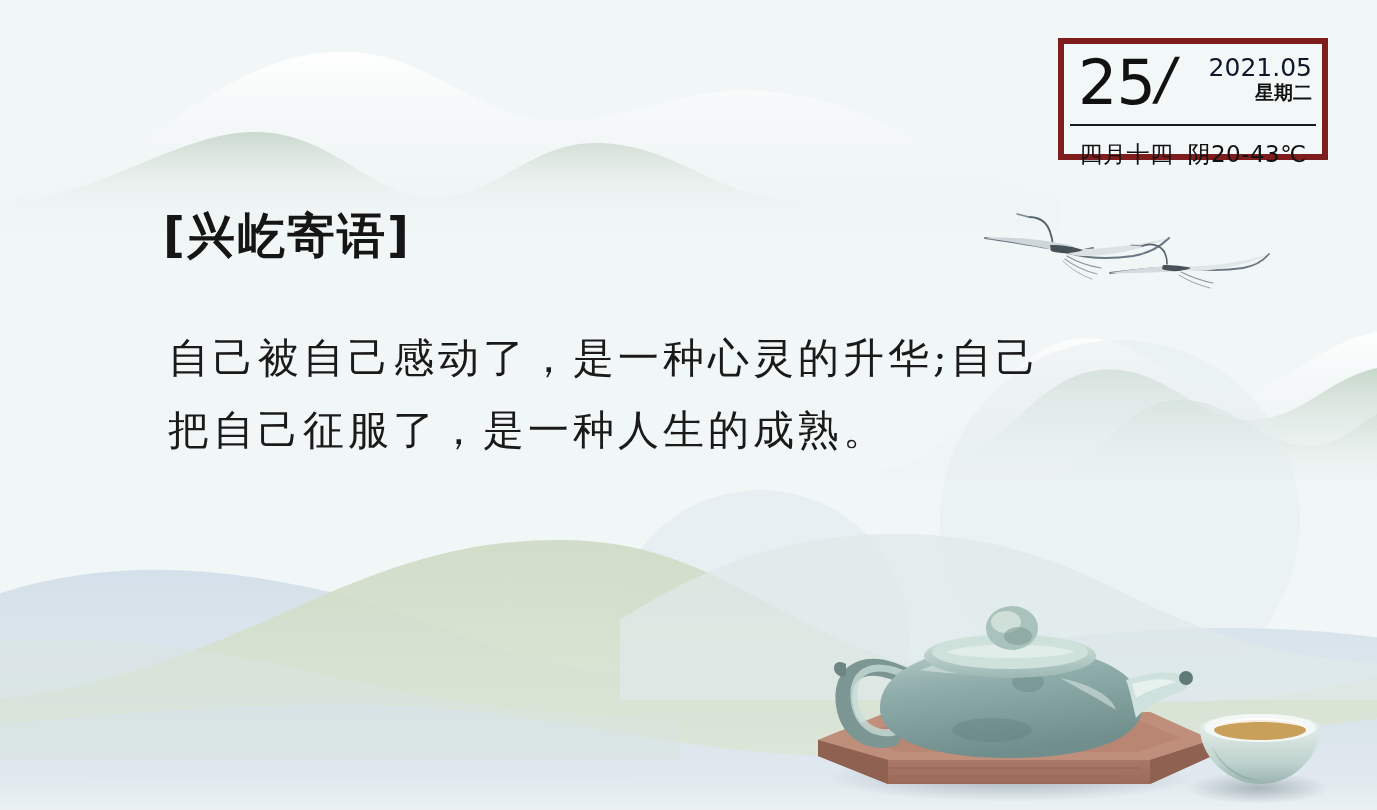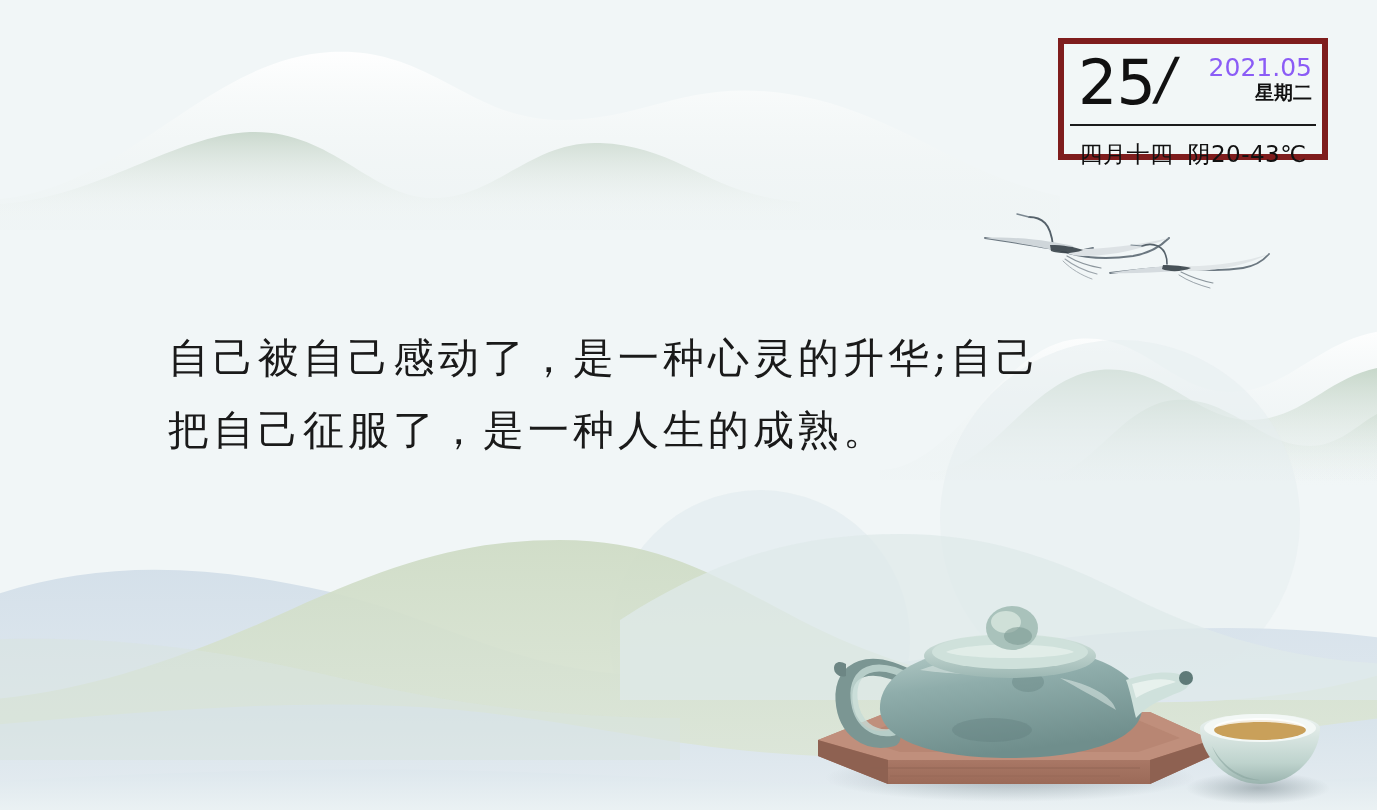--- a/index.html
+++ b/index.html
@@ -43,7 +43,7 @@
   #date-right{
     margin-left:10px;margin-top:10px;text-align:right;flex:1;padding-right:10px;
   }
-  #date-ym{font-size:25px;line-height:27px;color:#8b5cf6;letter-spacing:0px;
+  #date-ym{font-size:25px;line-height:27px;color:#0f172a;letter-spacing:0px;
     font-family:"DejaVu Sans","Liberation Sans",sans-serif;}
   #date-week{font-size:19px;line-height:24px;color:#111;font-weight:bold;
     font-family:Liberation Sans, sans-serif;}

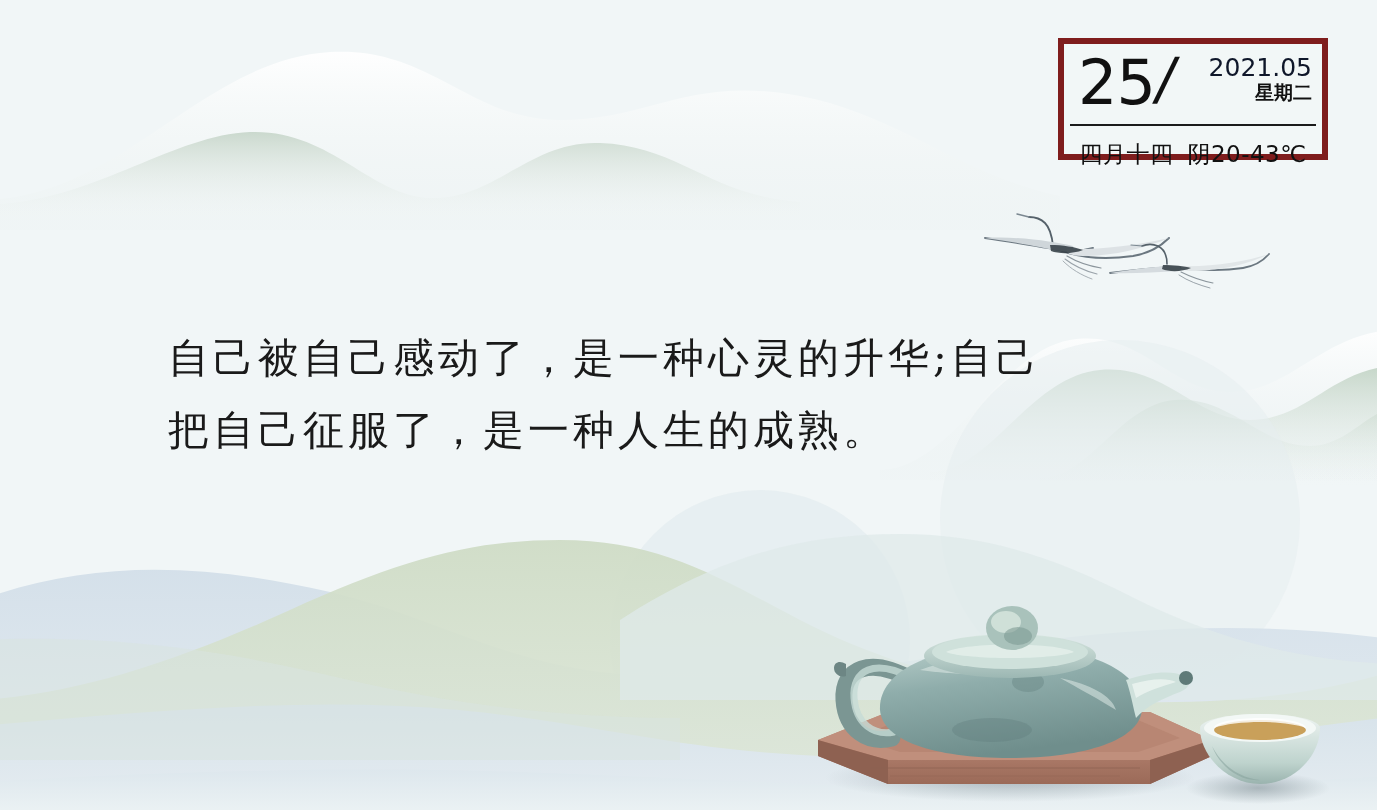--- a/index.html
+++ b/index.html
@@ -281,6 +281,7 @@
     </div>
   </div>
 
+  <div id="headline">[兴屹寄语]</div>
 
   <div id="body-text">
     <span class="ln">自己被自己感动了，是一种心灵的升华;自己</span>

